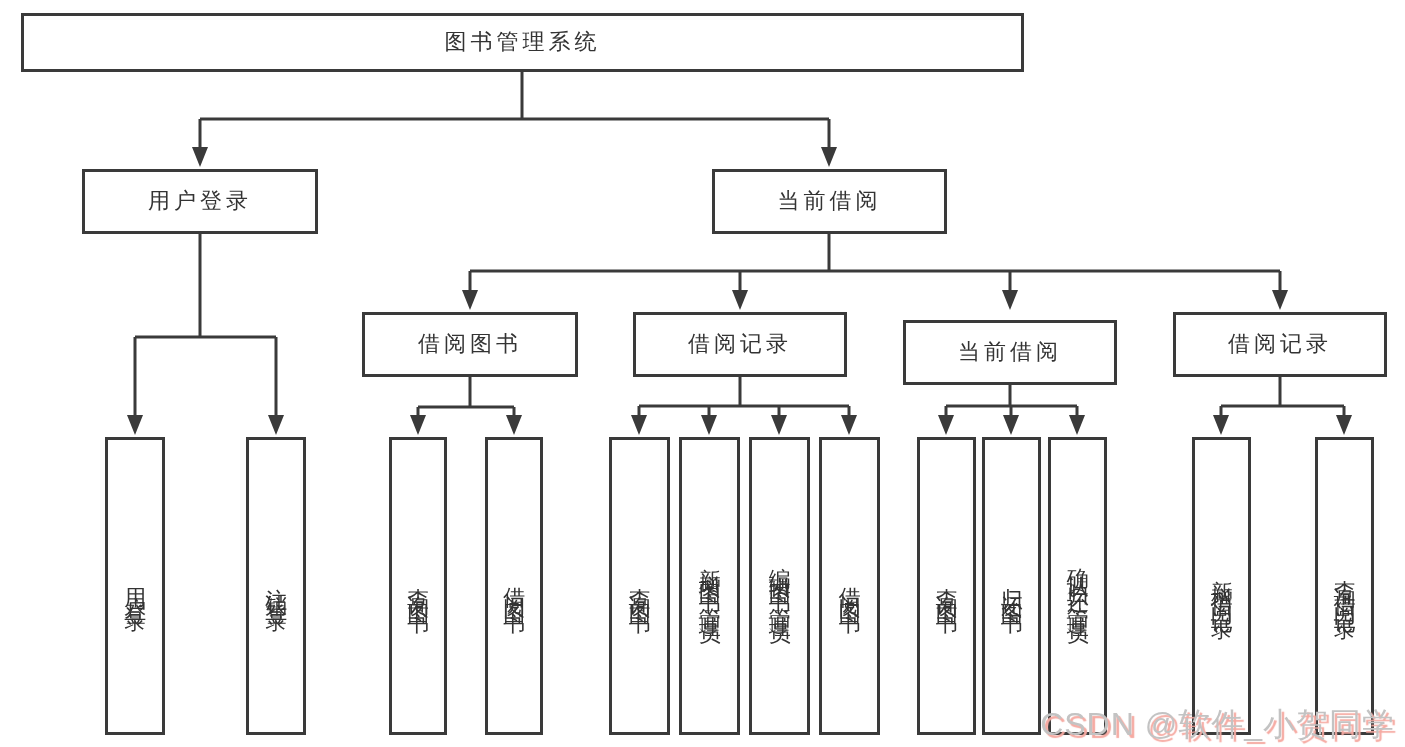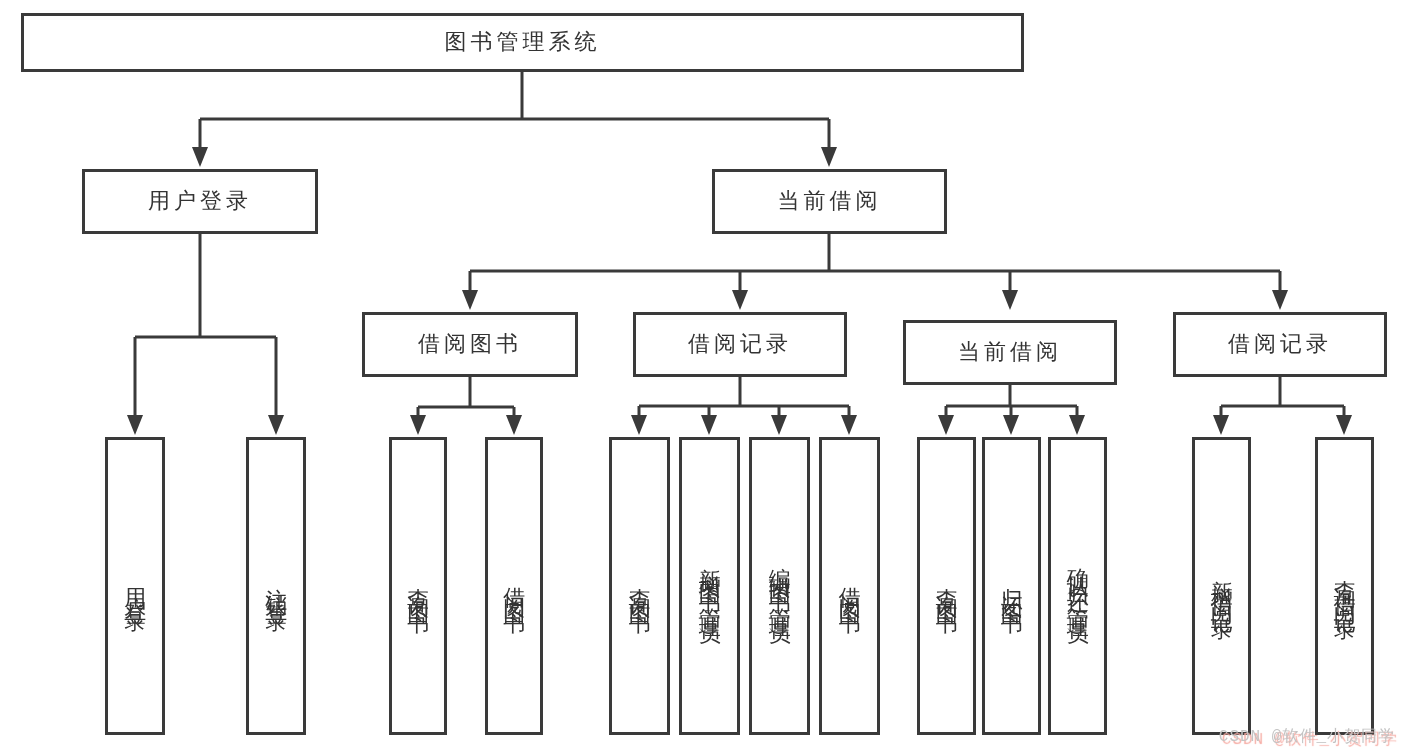--- a/index.html
+++ b/index.html
@@ -25,11 +25,10 @@
   }
   .watermark{
     position:absolute;right:10px;bottom:0px;z-index:3;
-    font-size:16px;letter-spacing:1px;
+    font-size:32px;letter-spacing:1px;
     color:var(--watermark-gray,#c3c3c3);
     text-shadow:3px 3px 1px var(--watermark-pink,#f6aaa2);
     white-space:nowrap;
-    font-family:Liberation Mono, monospace;
   }
 </style>
 </head>

